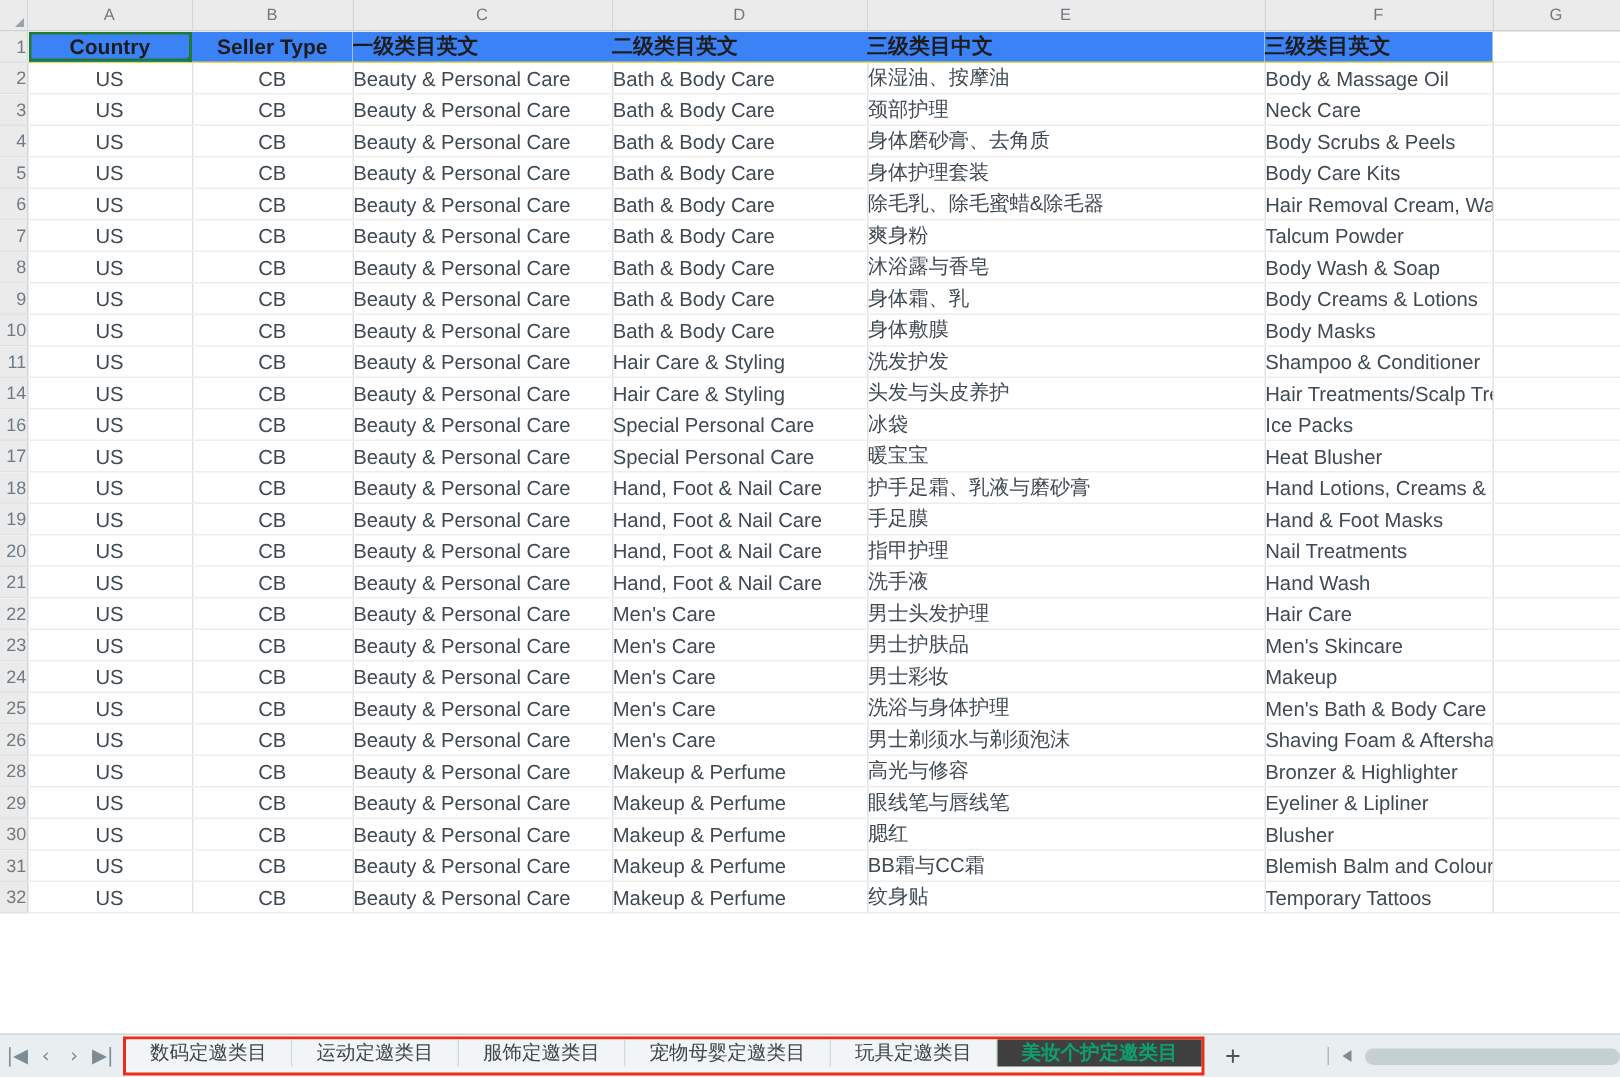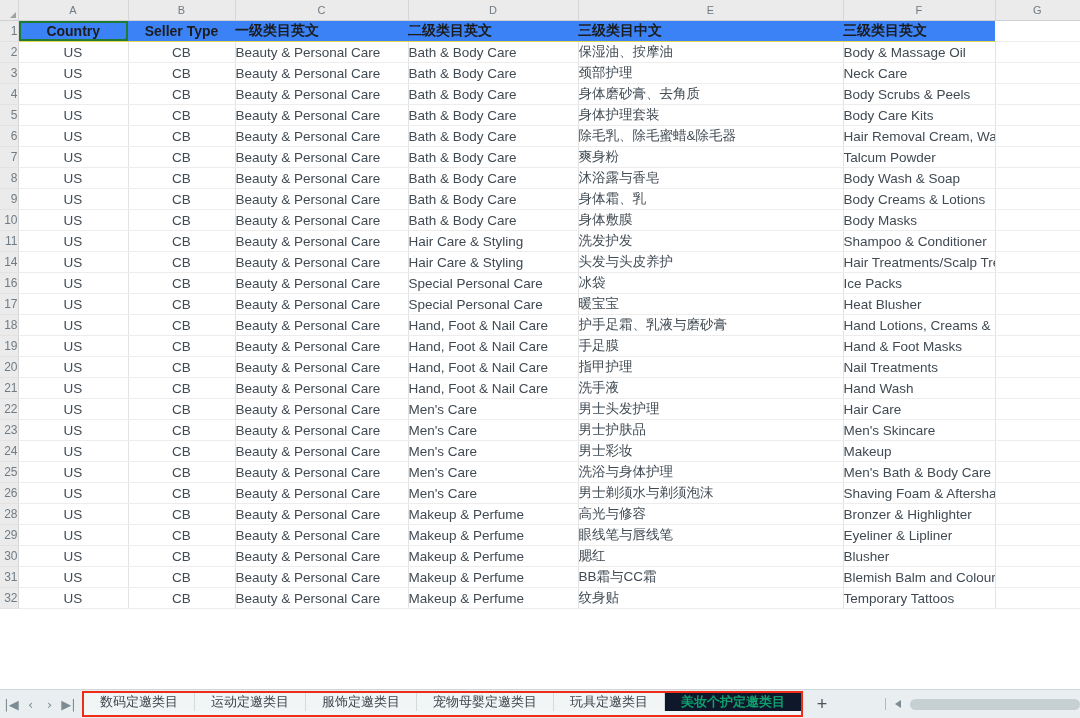--- a/index.html
+++ b/index.html
@@ -172,7 +172,7 @@
   }
   .tab:last-child { border-right: none; }
   .tab.active {
-    background: #0f172a;
+    background: #404040;
     color: #0e9f6e;
     font-weight: bold;
   }

